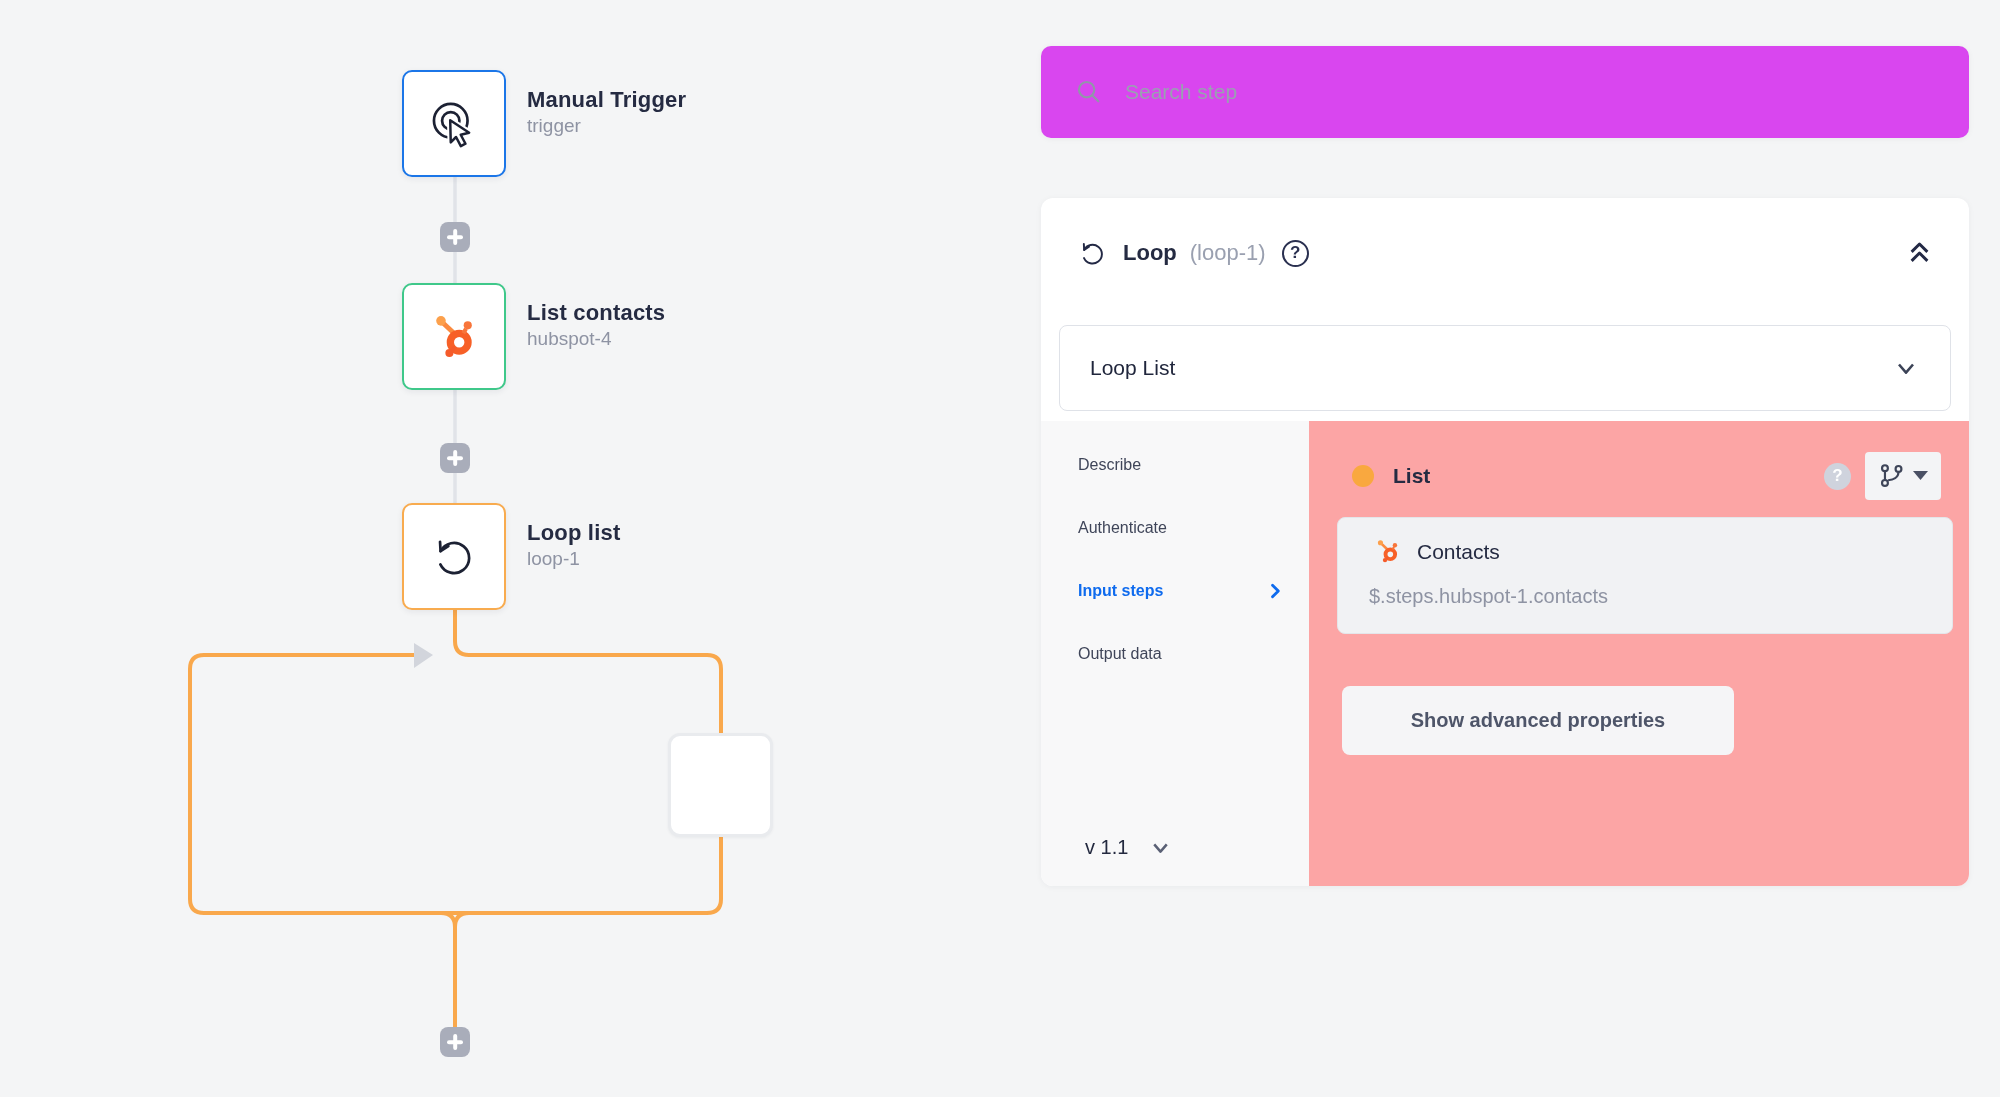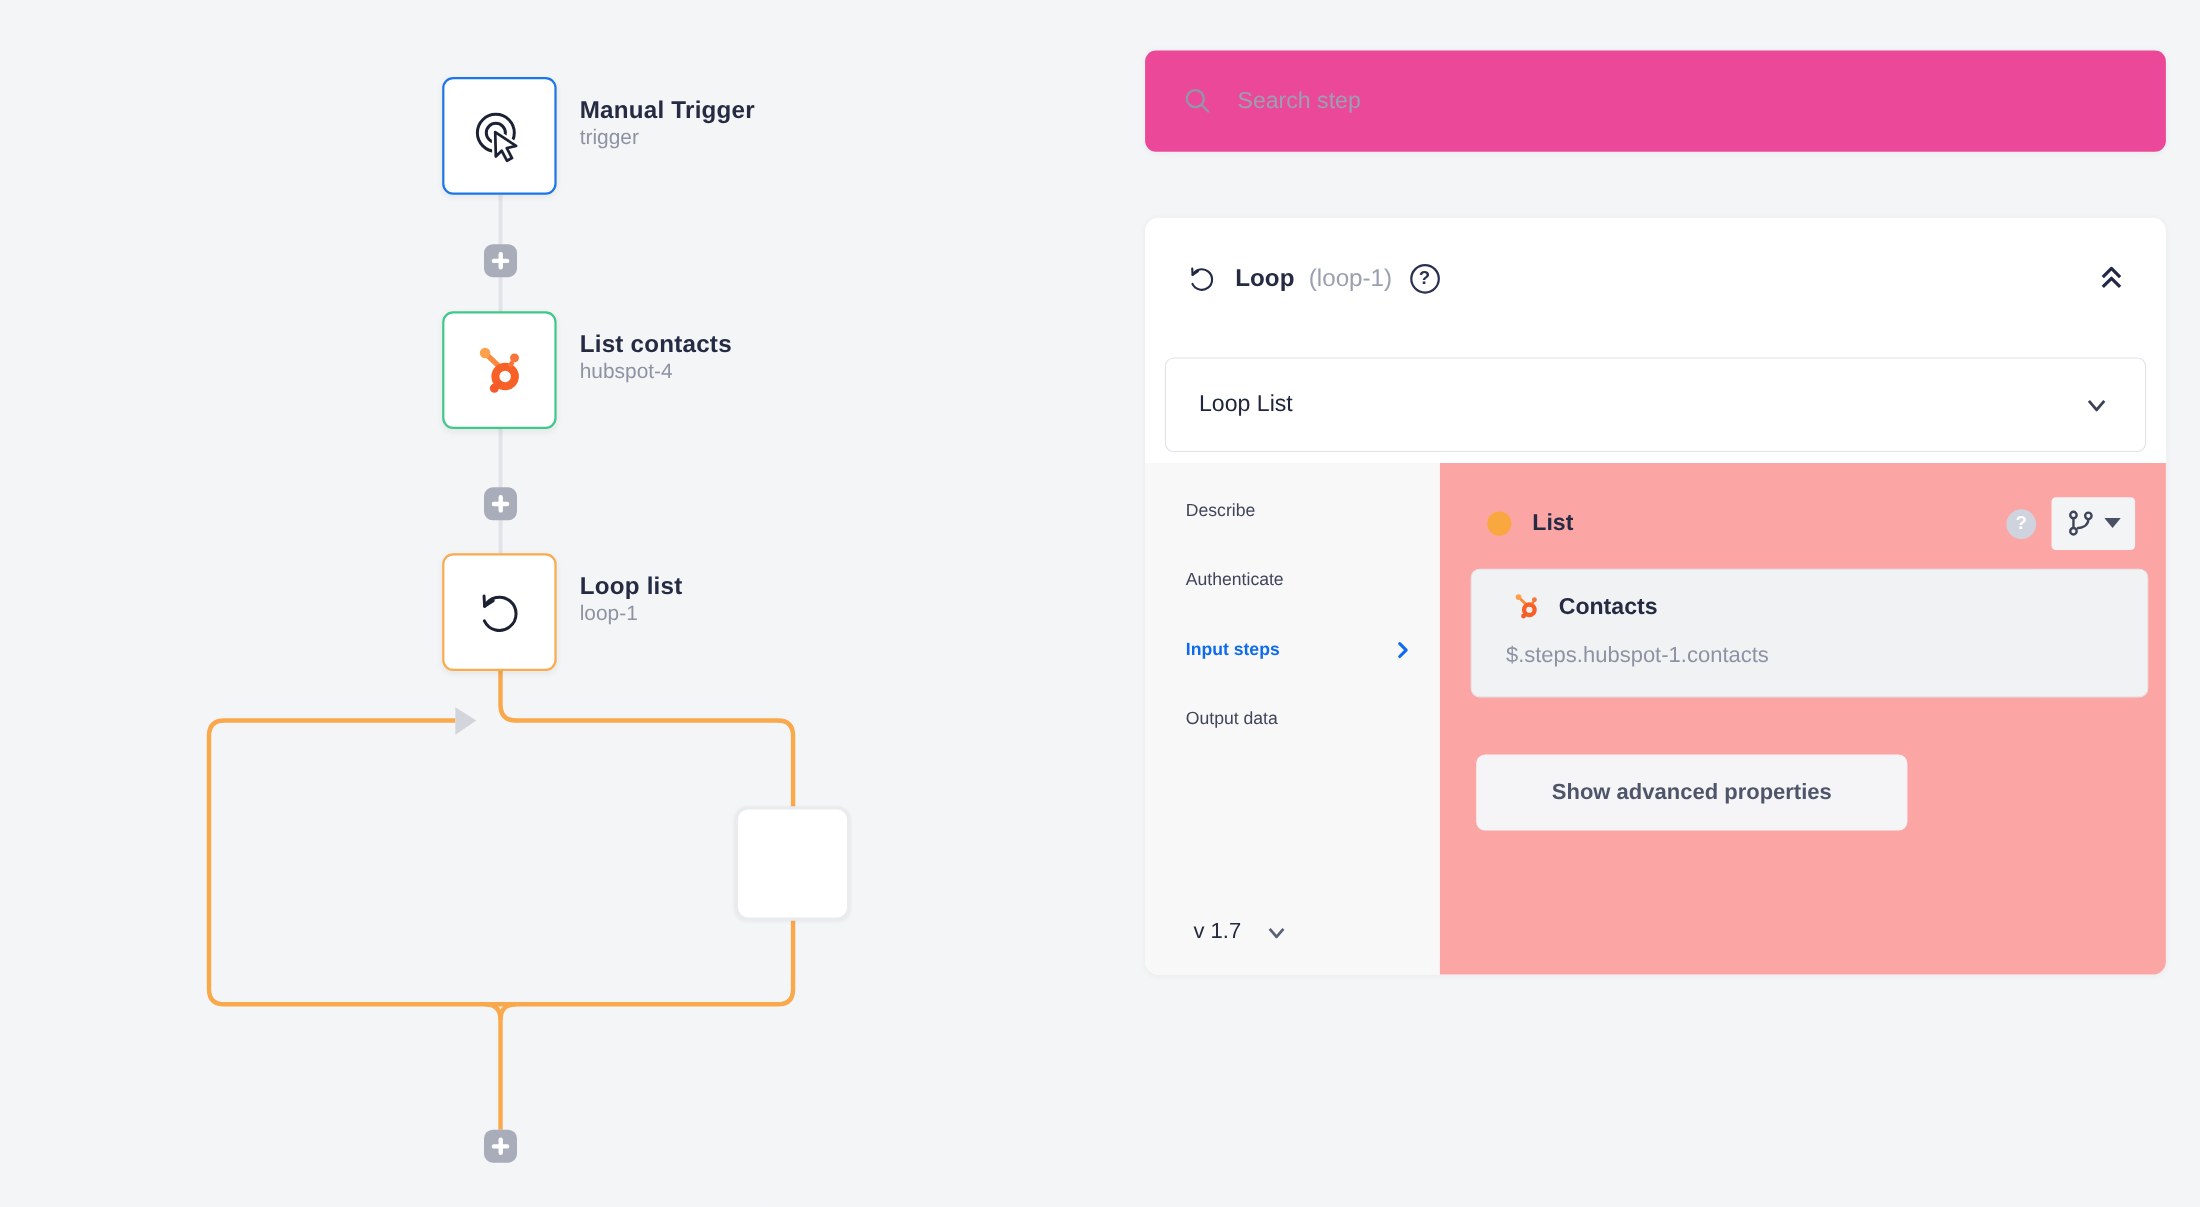--- a/index.html
+++ b/index.html
@@ -34,7 +34,7 @@
               box-shadow:0 1px 3px rgba(25,30,50,0.05); }
 
   
-  .searchbar { position:absolute; left:1041px; top:46px; width:928px; height:92px; background:#ec4899;
+  .searchbar { position:absolute; left:1041px; top:46px; width:928px; height:92px; background:#d946ef;
                border-radius:10px; box-shadow:0 1px 6px rgba(25,30,50,0.05); display:flex;
                align-items:center; padding-left:34px; z-index:2; }
   .searchbar input { border:none; outline:none; background:transparent; font-size:21px;

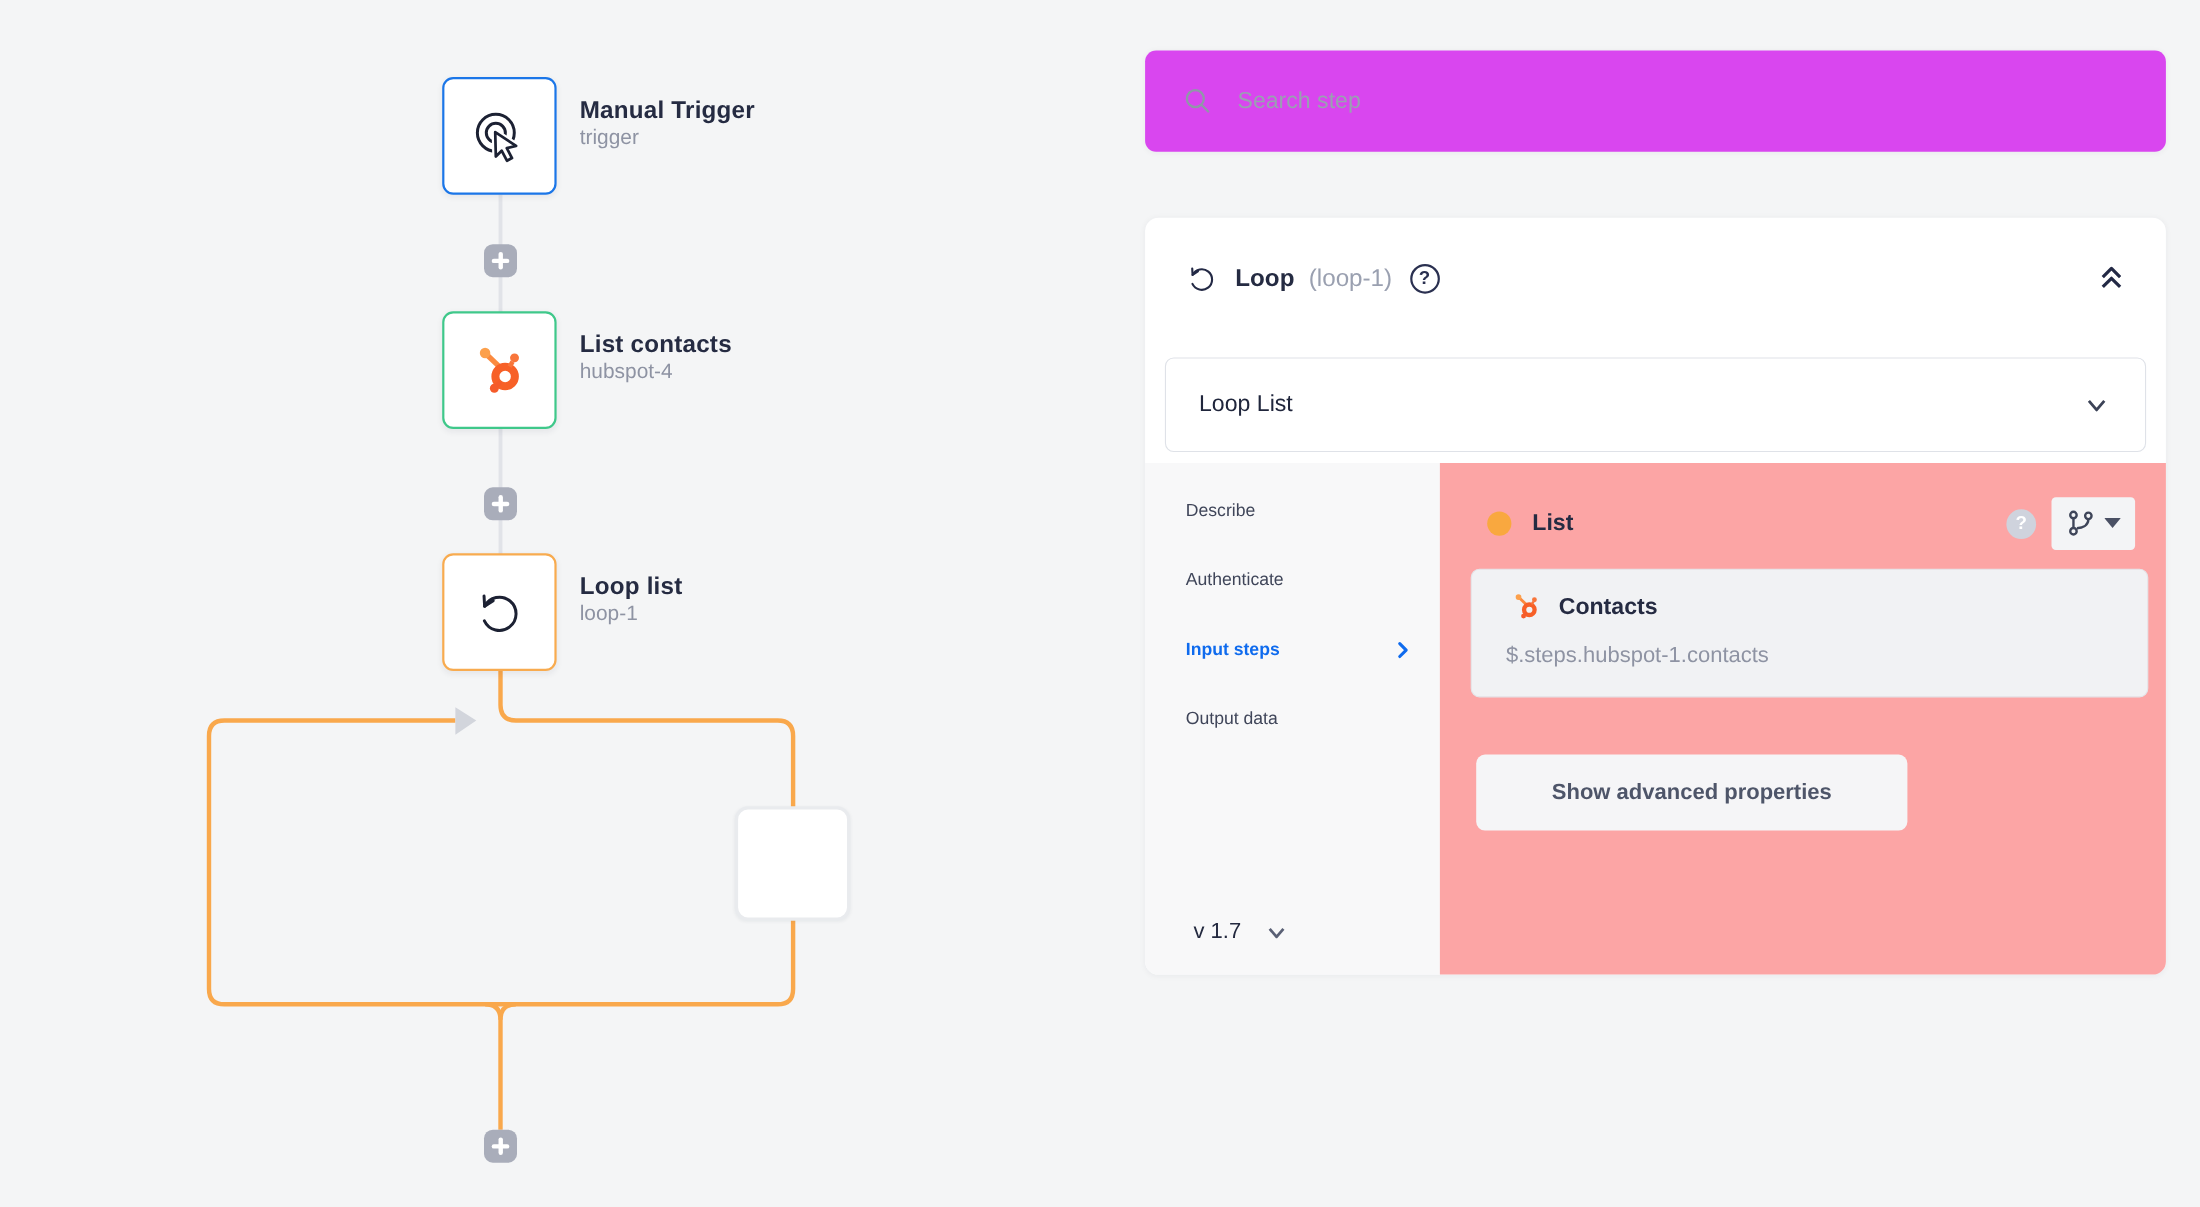--- a/index.html
+++ b/index.html
@@ -85,7 +85,7 @@
   .value-chip { position:absolute; left:28px; top:96px; width:616px; height:117px; background:#f1f2f4;
                 border:1.5px solid #e4e6ea; border-radius:8px; cursor:pointer; }
   .chip-title-row { position:absolute; left:36px; top:20px; display:flex; align-items:center; }
-  .chip-title { font-size:21px; font-weight:700; color:#252b42; margin-left:16px; }
+  .chip-title { font-size:21px; font-weight:400; color:#252b42; margin-left:16px; }
   .chip-path { position:absolute; left:31px; top:67px; font-size:20px; color:#8e93a3; }
 
   .advanced-btn { position:absolute; left:33px; top:265px; width:392px; height:69px; background:#f5f5f7;

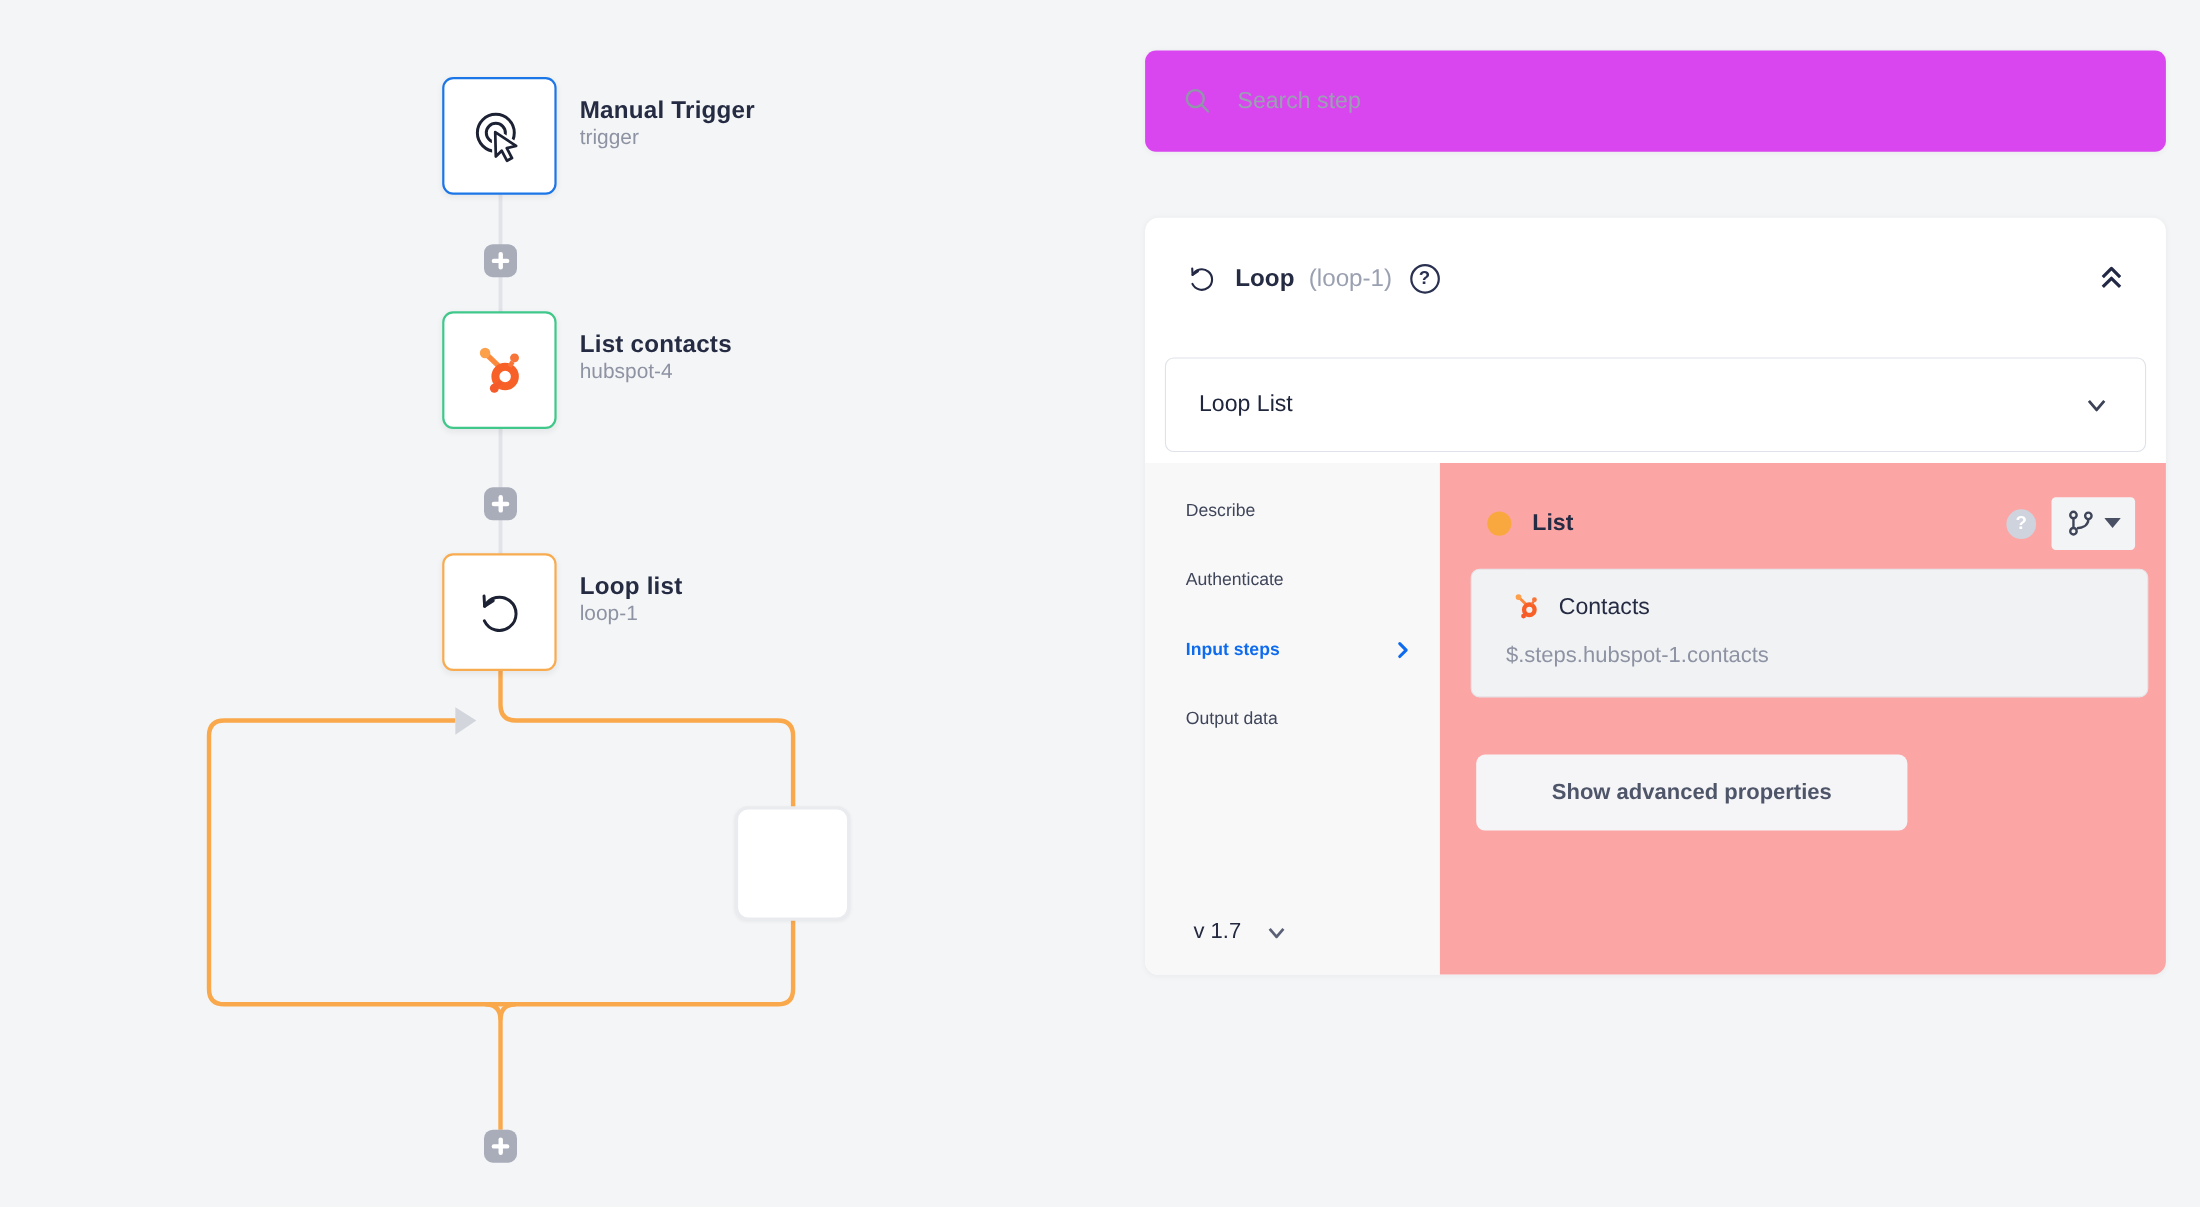--- a/index.html
+++ b/index.html
@@ -207,7 +207,7 @@
         </div>
 
         <div class="version">
-          <span class="version-label">v 1.7</span>
+          <span class="version-label">v 1.1</span>
           <svg width="25" height="25" viewBox="0 0 24 24">
             <polyline points="6,9 12,16 18,9" fill="none" stroke="#5a6075" stroke-width="2.4" stroke-linejoin="round"></polyline>
           </svg>

